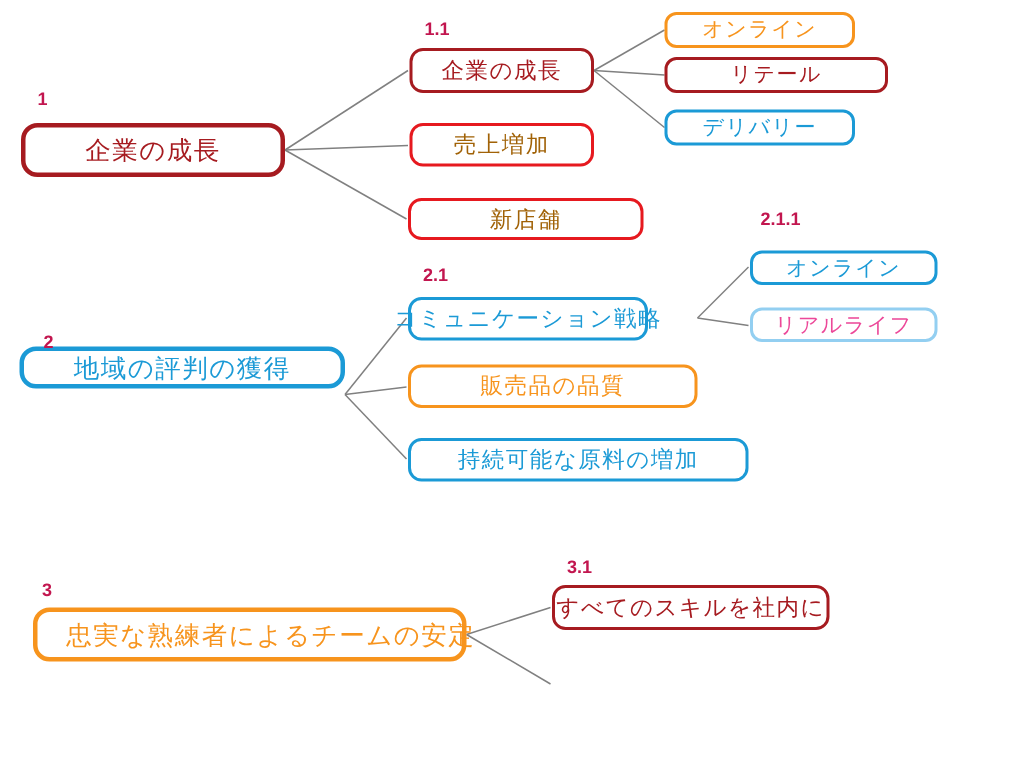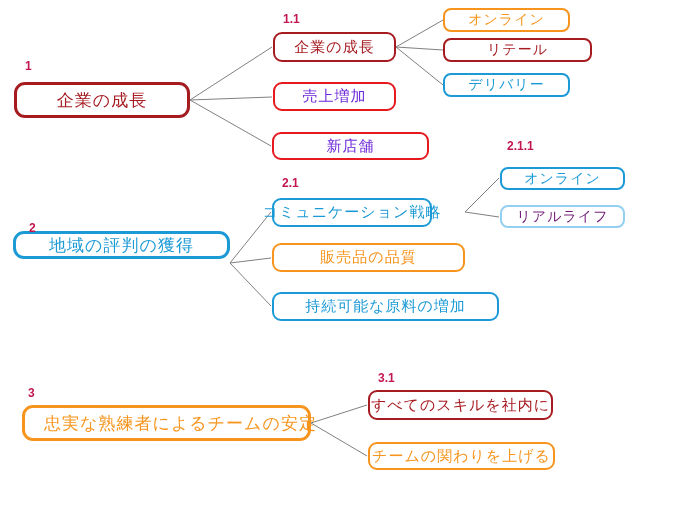--- a/index.html
+++ b/index.html
@@ -34,7 +34,7 @@
   .lvl1 { border-width: 3px; border-radius: 11px; font-size: 17px; }
   .lvl3 { font-size: 14px; border-radius: 8px; }
   .c-darkred   { border-color: #A61B20; color: #A61B20; }
-  .c-red       { border-color: #E6191F; color: #6d28d9; }
+  .c-red       { border-color: #E6191F; color: #a16207; }
   .c-orange    { border-color: #F7941D; color: #F7941D; }
   .c-blue      { border-color: #1B9AD6; color: #1B9AD6; }
   .c-lightblue { border-color: #93CFF1; color: #701a75; }

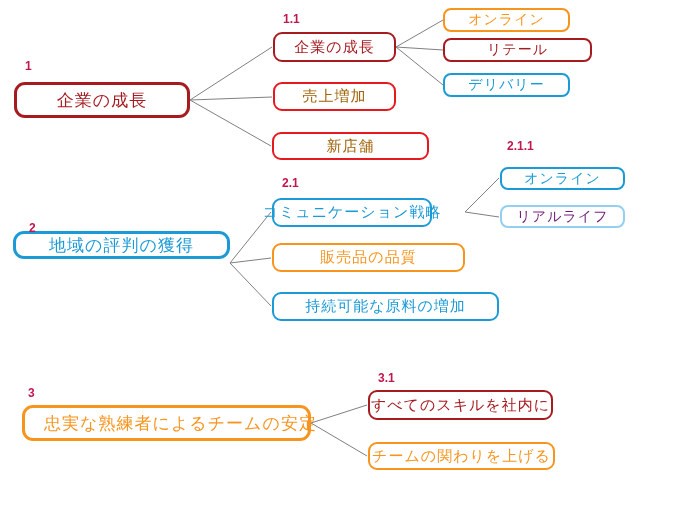--- a/index.html
+++ b/index.html
@@ -37,7 +37,7 @@
   .c-red       { border-color: #E6191F; color: #a16207; }
   .c-orange    { border-color: #F7941D; color: #F7941D; }
   .c-blue      { border-color: #1B9AD6; color: #1B9AD6; }
-  .c-lightblue { border-color: #93CFF1; color: #701a75; }
+  .c-lightblue { border-color: #93CFF1; color: #ec4899; }
   .numlabel {
     position: absolute;
     font-size: 12px;

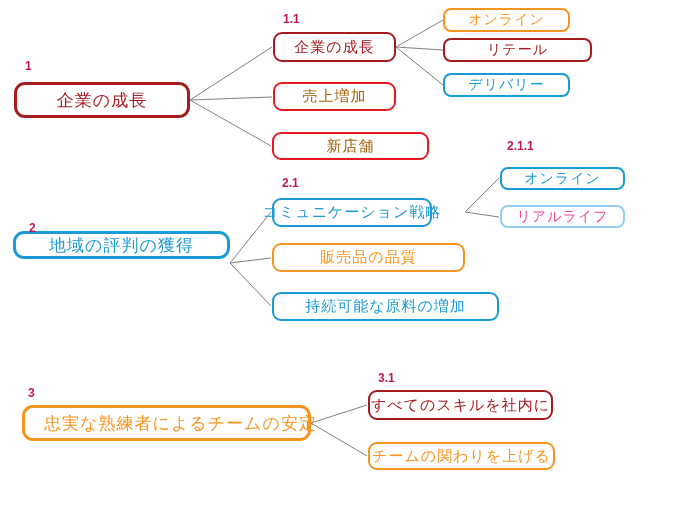--- a/index.html
+++ b/index.html
@@ -95,7 +95,6 @@
 
   <div class="node lvl1 c-orange" style="left:22px;top:405px;width:289px;height:36px;padding-left:28px;">忠実な熟練者によるチームの安定</div>
   <div class="node c-darkred" style="left:368px;top:390px;width:185px;height:30px;">すべてのスキルを社内に</div>
-  <div class="node c-orange" style="left:368px;top:442px;width:187px;height:28px;">チームの関わりを上げる</div>
 
 </div>
 

